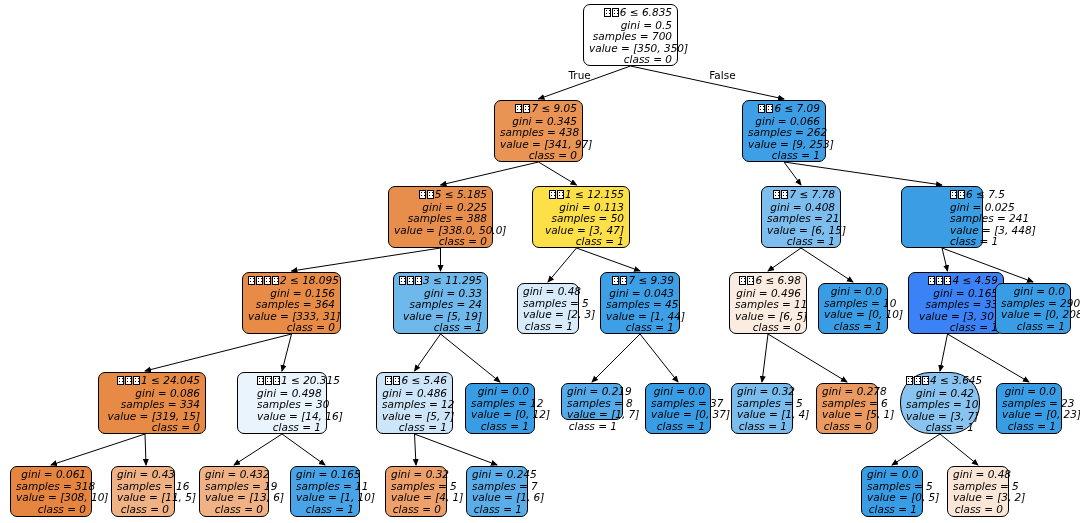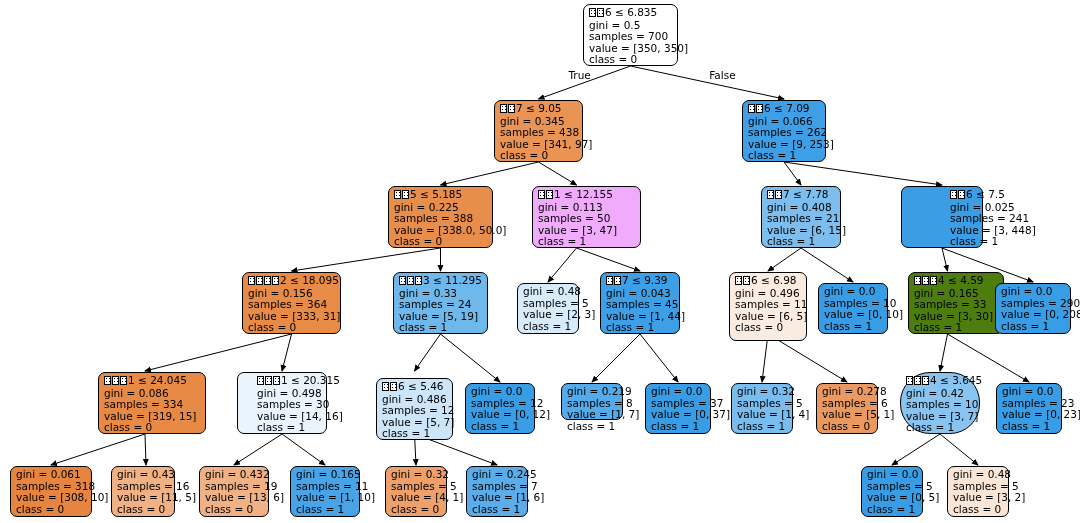--- a/index.html
+++ b/index.html
@@ -30,13 +30,14 @@
     box-sizing: border-box;
     border: 1px solid #000000;
     border-radius: 7px;
-    text-align: left;
+    text-align: right;
     font-size: 10.5px;
     line-height: 11.6px;
     color: #000000;
     padding: 2px 5px 3px 5px;
     white-space: nowrap;
     overflow: visible;
+    font-style: italic;
   }
   .node .ln {
     display: block;

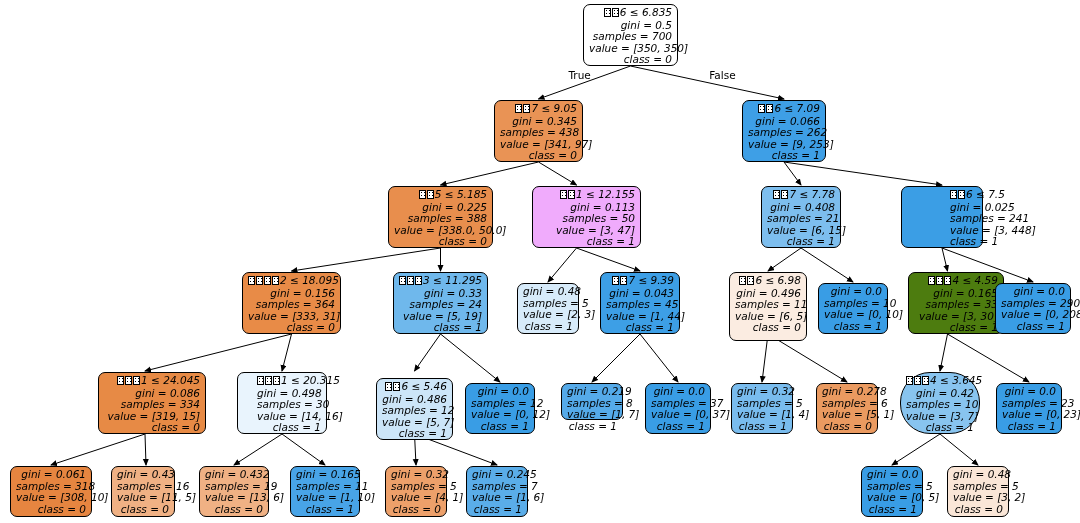--- a/index.html
+++ b/index.html
@@ -146,7 +146,7 @@
         <span class="ln">value = [338.0, 50.0]</span>
         <span class="ln">class = 0</span>
       </div>
-      <div class="node" style="left: 532px; top: 186px; width: 109px; height: 62px; background: #f0abfc;">
+      <div class="node" style="left: 532px; top: 186px; width: 98px; height: 62px; background: #fde047;">
         <span class="ln"><span class="tofu"><i></i><i></i></span>1 ≤ 12.155</span>
         <span class="ln">gini = 0.113</span>
         <span class="ln">samples = 50</span>

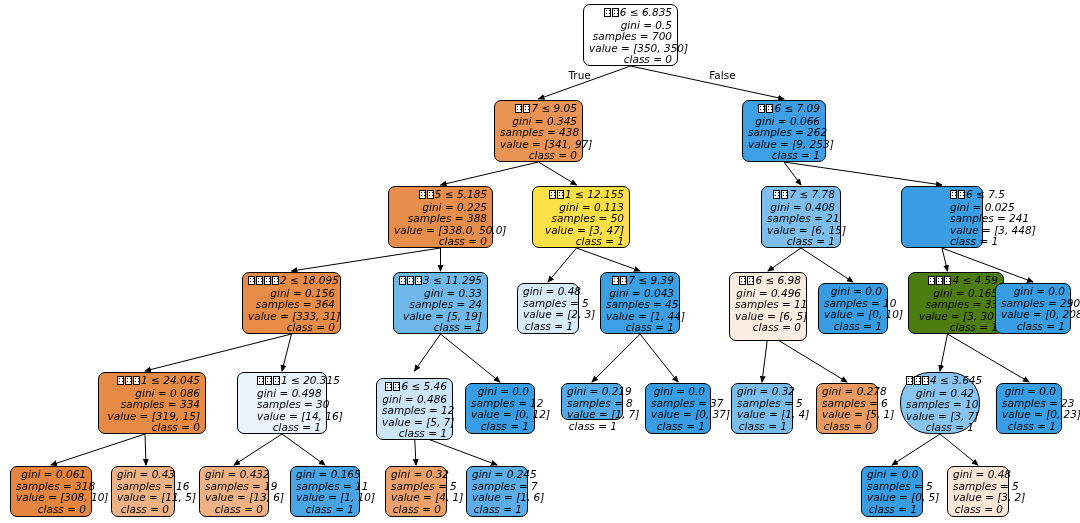--- a/index.html
+++ b/index.html
@@ -194,7 +194,7 @@
         <span class="ln">value = [1, 44]</span>
         <span class="ln">class = 1</span>
       </div>
-      <div class="node" style="left: 729px; top: 272px; width: 78px; height: 69px; background: rgb(251, 236, 225);">
+      <div class="node" style="left: 729px; top: 272px; width: 78px; height: 62px; background: rgb(251, 236, 225);">
         <span class="ln"><span class="tofu"><i></i><i></i></span>6 ≤ 6.98</span>
         <span class="ln">gini = 0.496</span>
         <span class="ln">samples = 11</span>

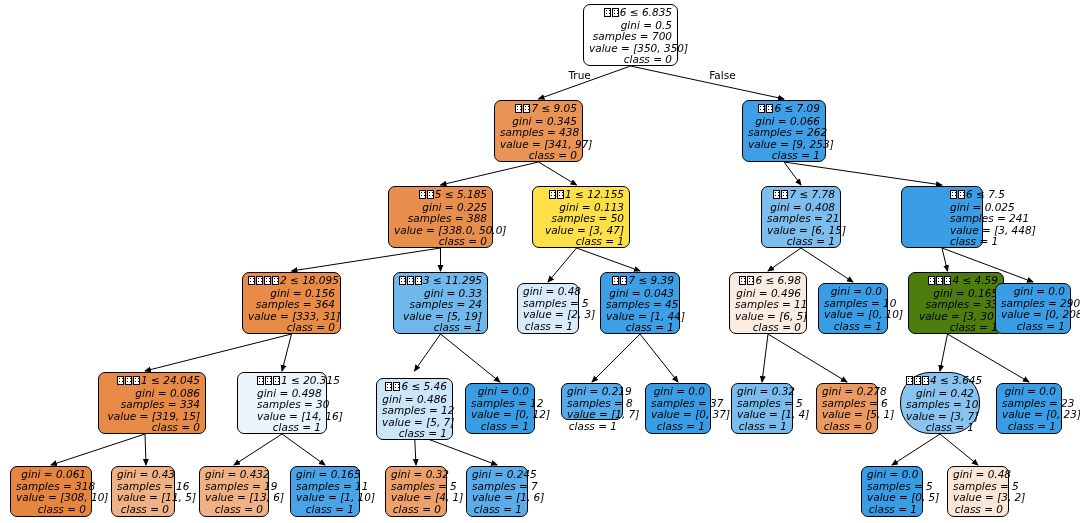--- a/index.html
+++ b/index.html
@@ -207,7 +207,7 @@
         <span class="ln">value = [0, 10]</span>
         <span class="ln">class = 1</span>
       </div>
-      <div class="node" style="left: 908px; top: 272px; width: 96px; height: 62px; background: #4d7c0f;">
+      <div class="node" style="left: 908px; top: 272px; width: 96px; height: 62px; background: #3b82f6;">
         <span class="ln"><span class="tofu"><i></i><i></i><i></i></span>4 ≤ 4.59</span>
         <span class="ln">gini = 0.165</span>
         <span class="ln">samples = 33</span>

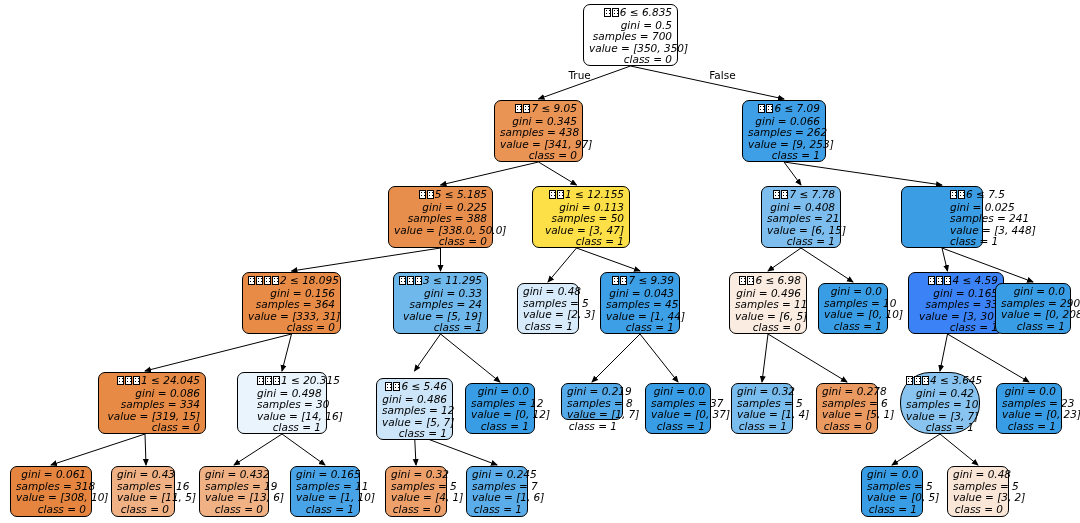--- a/index.html
+++ b/index.html
@@ -234,7 +234,7 @@
         <span class="ln">value = [14, 16]</span>
         <span class="ln">class = 1</span>
       </div>
-      <div class="node" style="left: 376px; top: 372px; width: 77px; height: 62px; background: rgb(204, 229, 248); margin-top: 6px;">
+      <div class="node" style="left: 376px; top: 372px; width: 77px; height: 62px; background: rgb(204, 229, 248);">
         <span class="ln"><span class="tofu"><i></i><i></i></span>6 ≤ 5.46</span>
         <span class="ln">gini = 0.486</span>
         <span class="ln">samples = 12</span>

